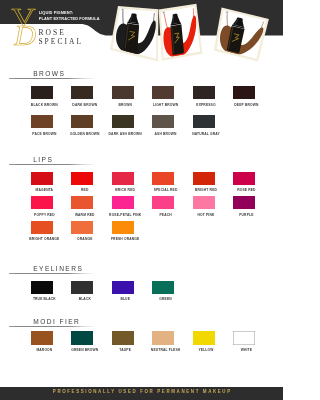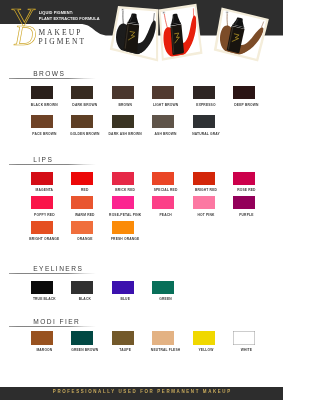--- a/index.html
+++ b/index.html
@@ -130,7 +130,7 @@
       <div>PLANT EXTRACTED FORMULA</div>
     </div>
     <div class="brand">
-      <div>MAKEUP</div>
+      <div>ROSE</div>
       <div>PIGMENT</div>
     </div>
   </div>

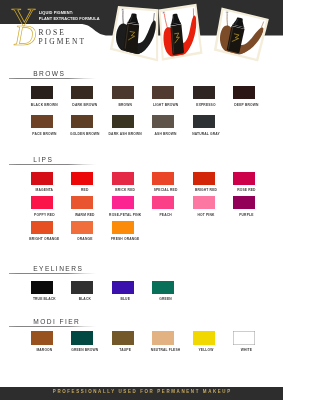--- a/index.html
+++ b/index.html
@@ -131,7 +131,7 @@
     </div>
     <div class="brand">
       <div>ROSE</div>
-      <div>PIGMENT</div>
+      <div>SPECIAL</div>
     </div>
   </div>
 

